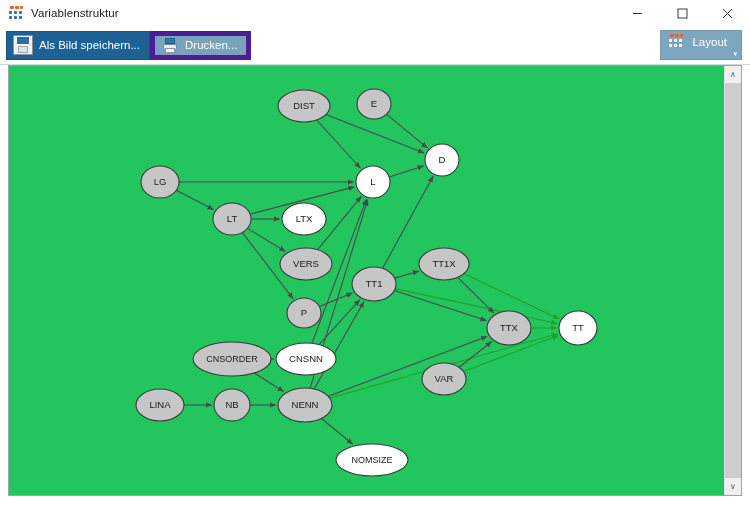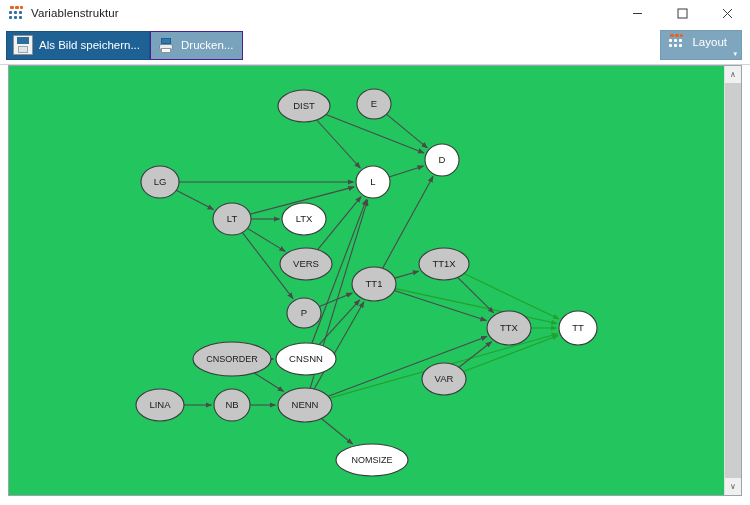--- a/index.html
+++ b/index.html
@@ -60,7 +60,7 @@
   }
   .tb-btn .lbl{margin-left:6px;}
   .tb-save{background:#1d6195;color:#ffffff;border:1px solid #17537f;}
-  .tb-print{background:#79a2bd;color:#ffffff;border:1px solid #4c1d95;}
+  .tb-print{background:#79a2bd;color:#ffffff;border:5px solid #4c1d95;}
   .tb-layout{
     background:#7fa6bf;color:#ffffff;border:1px solid #749bb5;
     position:absolute;right:8px;top:4px;height:30px;

